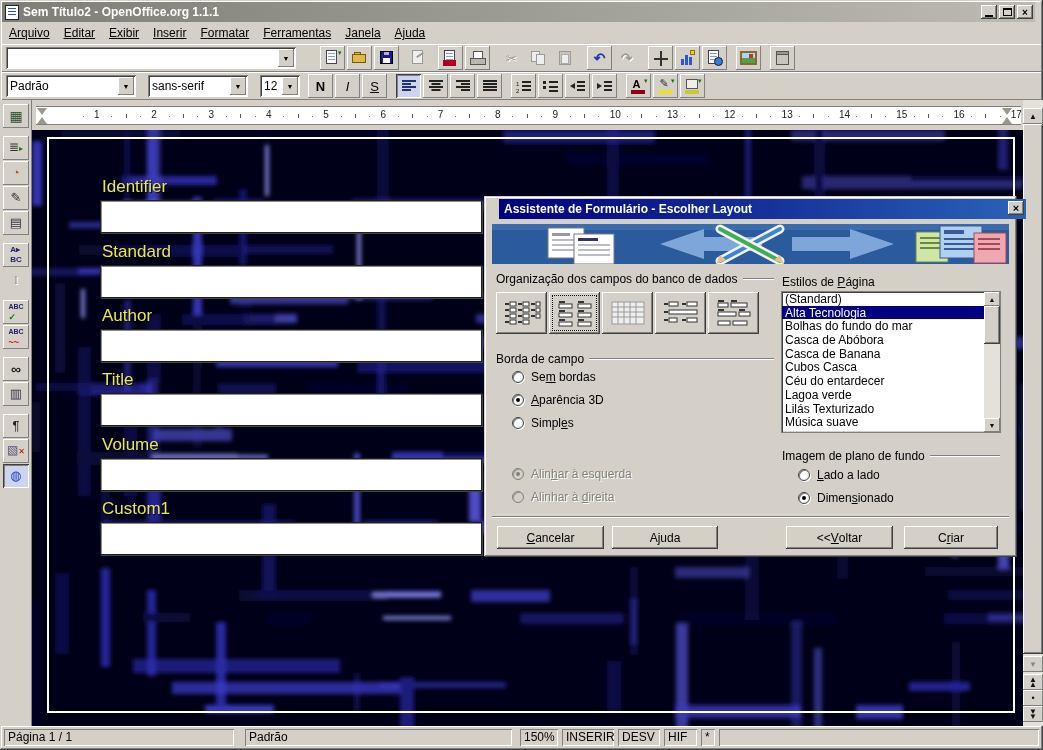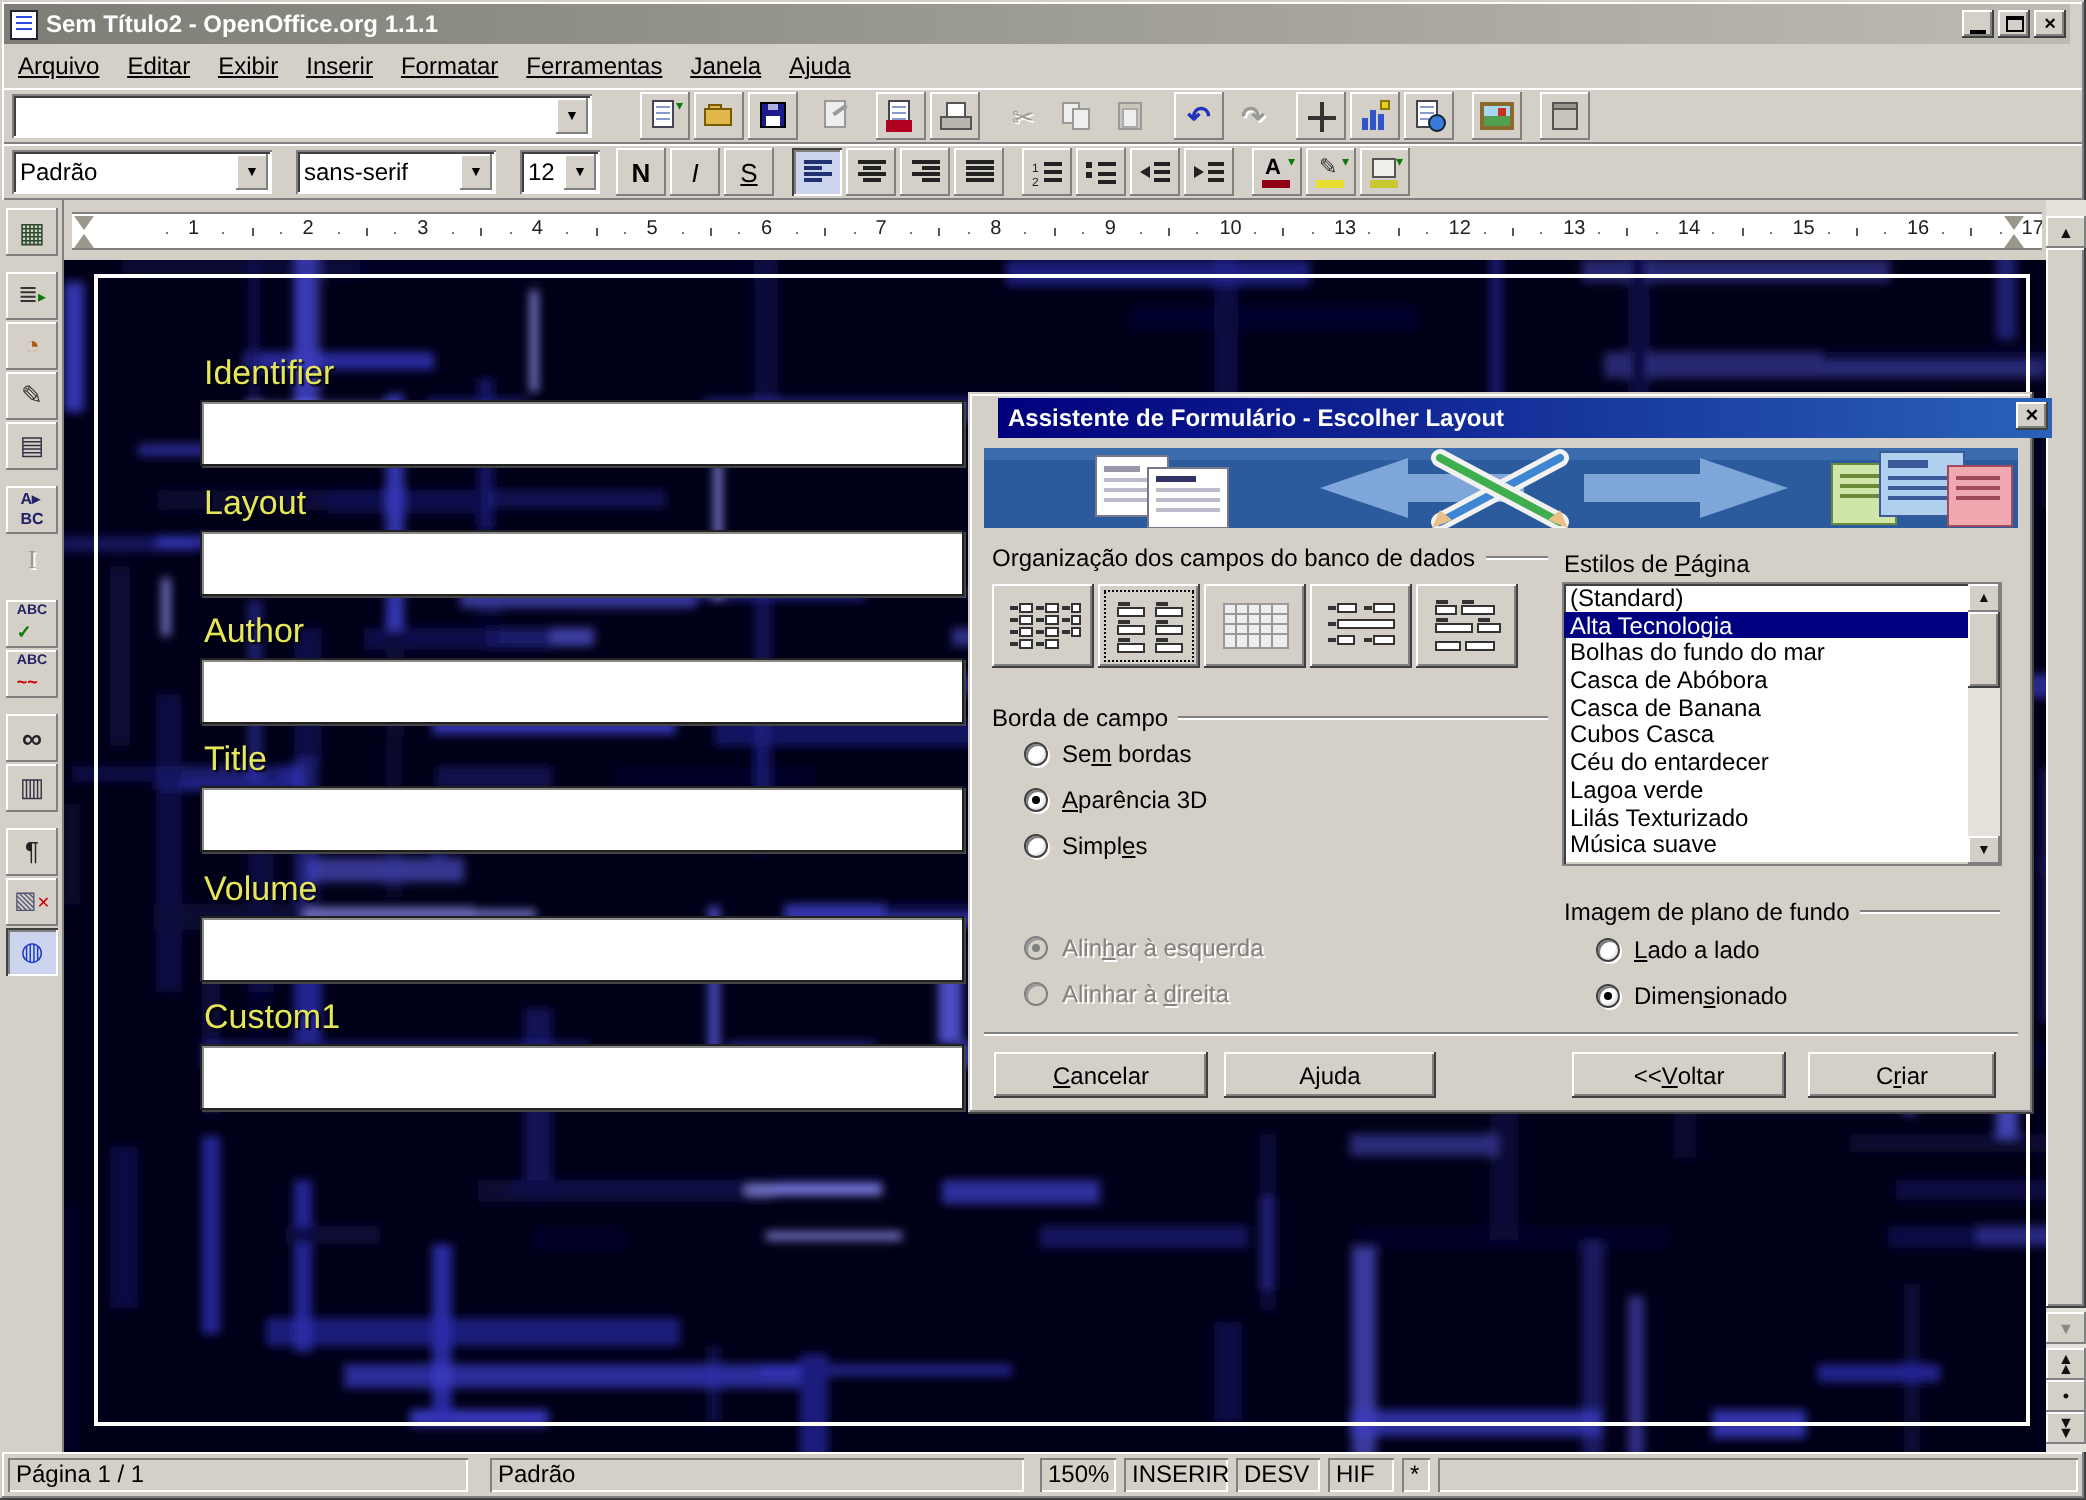--- a/index.html
+++ b/index.html
@@ -657,7 +657,7 @@
     <div class="finput"></div>
     </div>
   <div class="field" style="top:242px;">
-    <div class="flabel">Layout</div>
+    <div class="flabel">Standard</div>
     <div class="finput"></div>
     </div>
   <div class="field" style="top:306px;">

